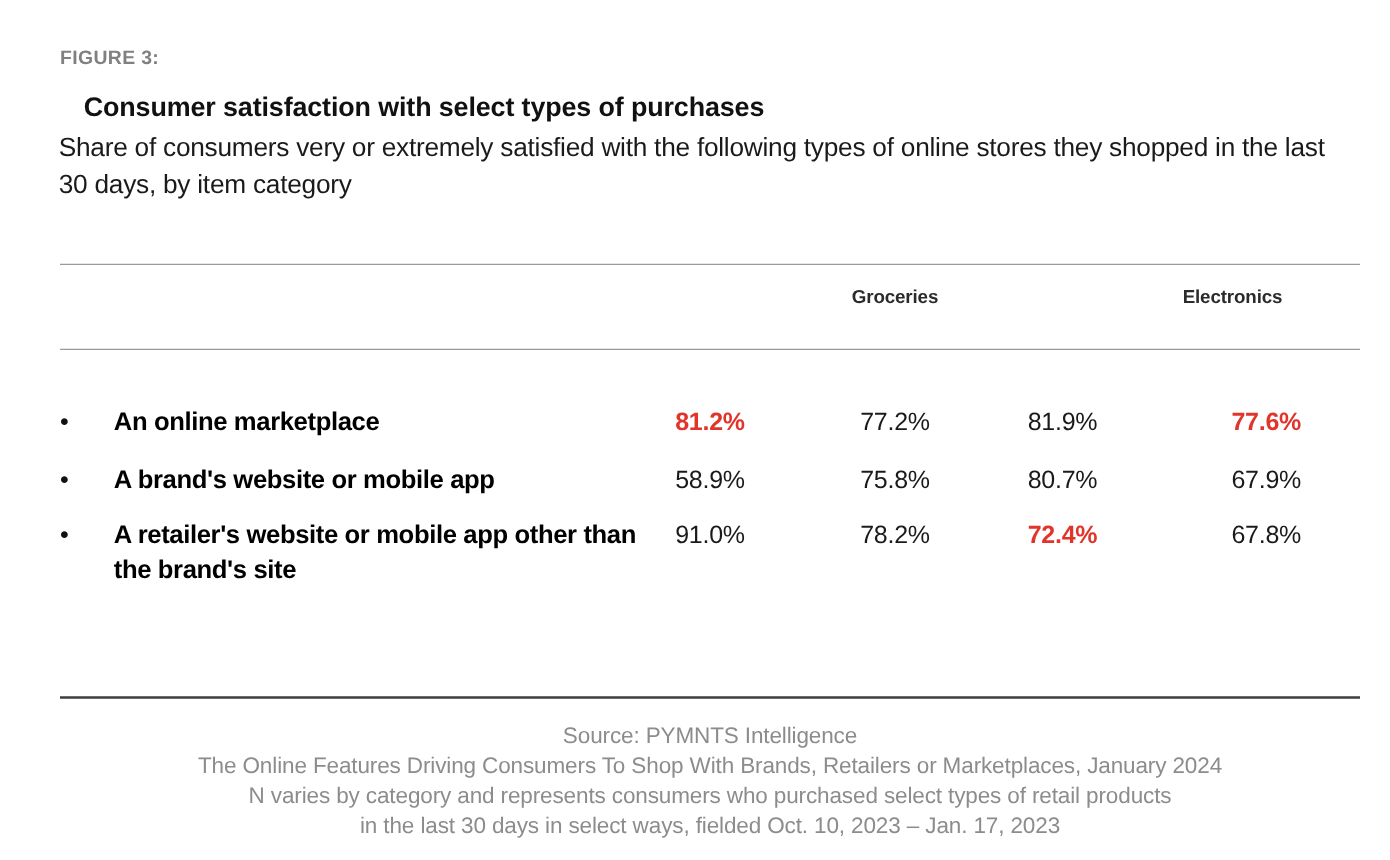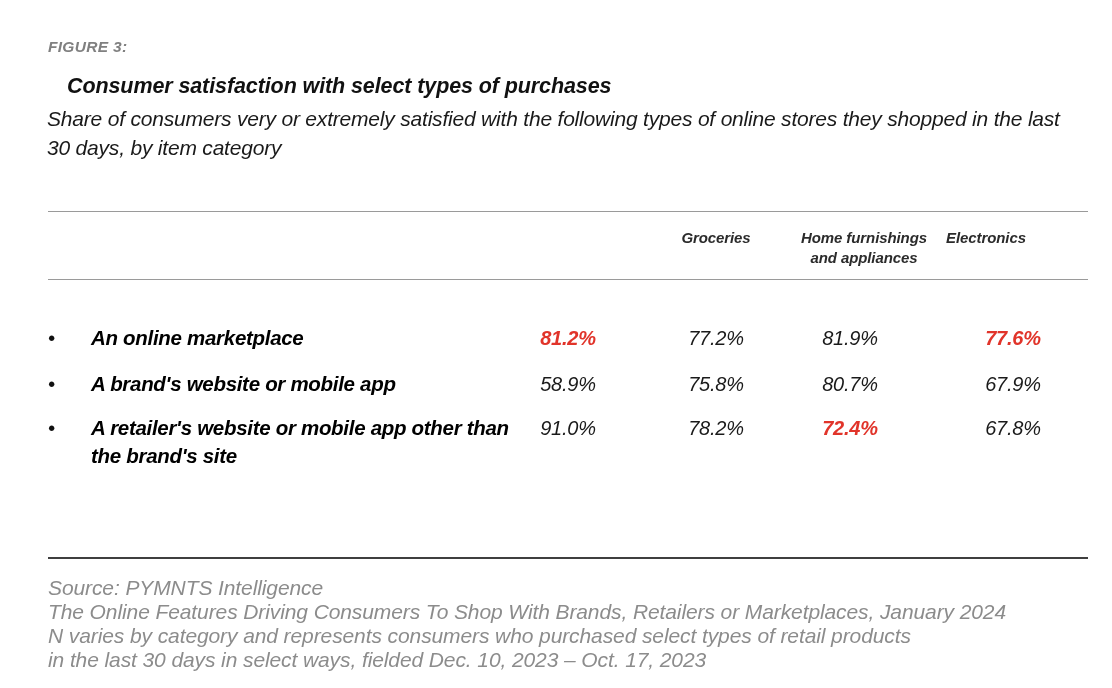--- a/index.html
+++ b/index.html
@@ -24,7 +24,6 @@
     height: 688px;
     box-sizing: border-box;
     padding: 0 24px;
-    font-style: italic;
   }
 
   

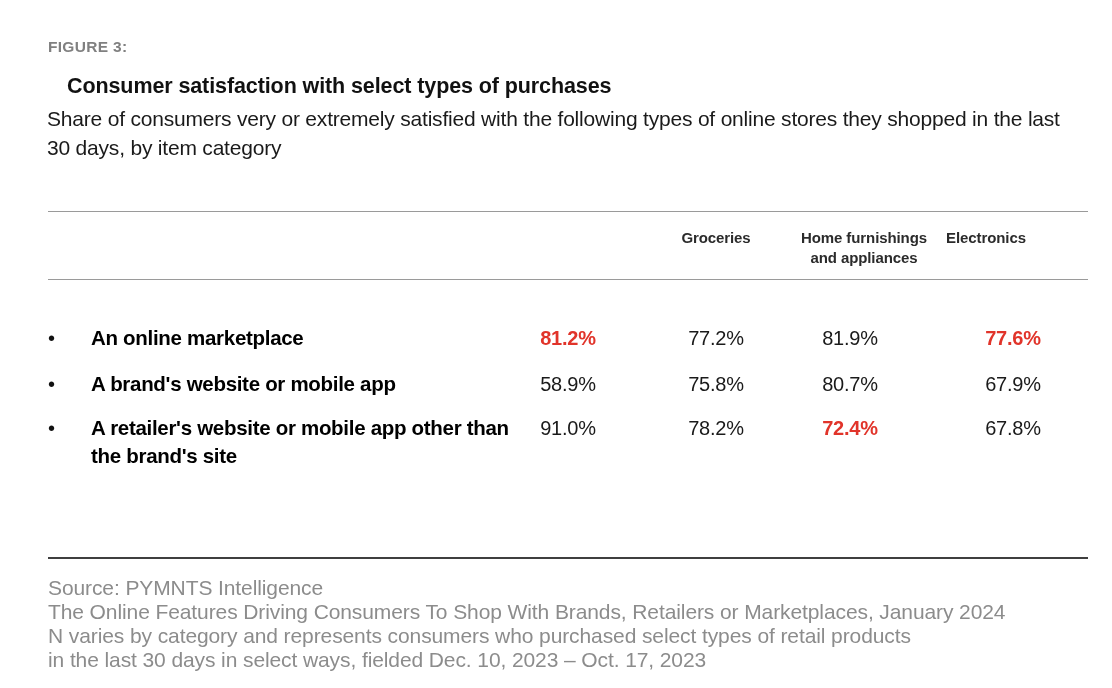--- a/index.html
+++ b/index.html
@@ -178,10 +178,6 @@
     <div>Groceries</div>
     <div></div>
   </div>
-  <div class="col-head c2">
-    <div>Home furnishings</div>
-    <div>and appliances</div>
-  </div>
   <div class="col-head c3">
     <div>Electronics</div>
     <div></div>

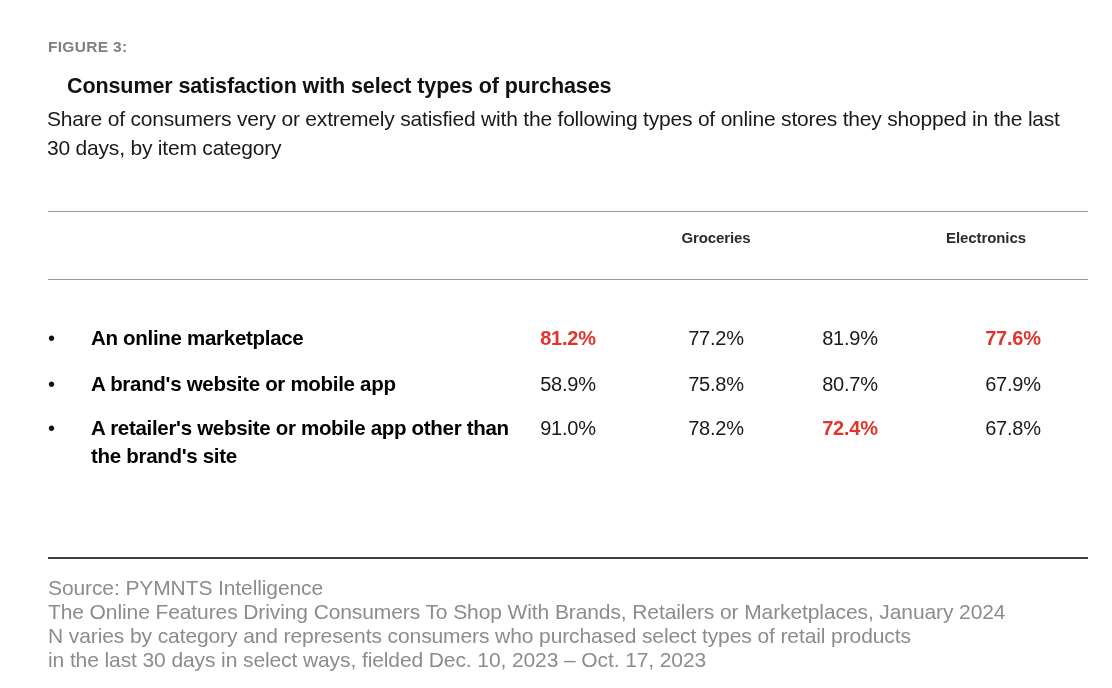--- a/index.html
+++ b/index.html
@@ -151,9 +151,9 @@
     left: 48px;
     top: 576px;
     width: 1040px;
-    text-align: left;
+    text-align: center;
     color: #8c8c8c;
-    font-size: 21px;
+    font-size: 18px;
     line-height: 24px;
     letter-spacing: -0.1px;
   }

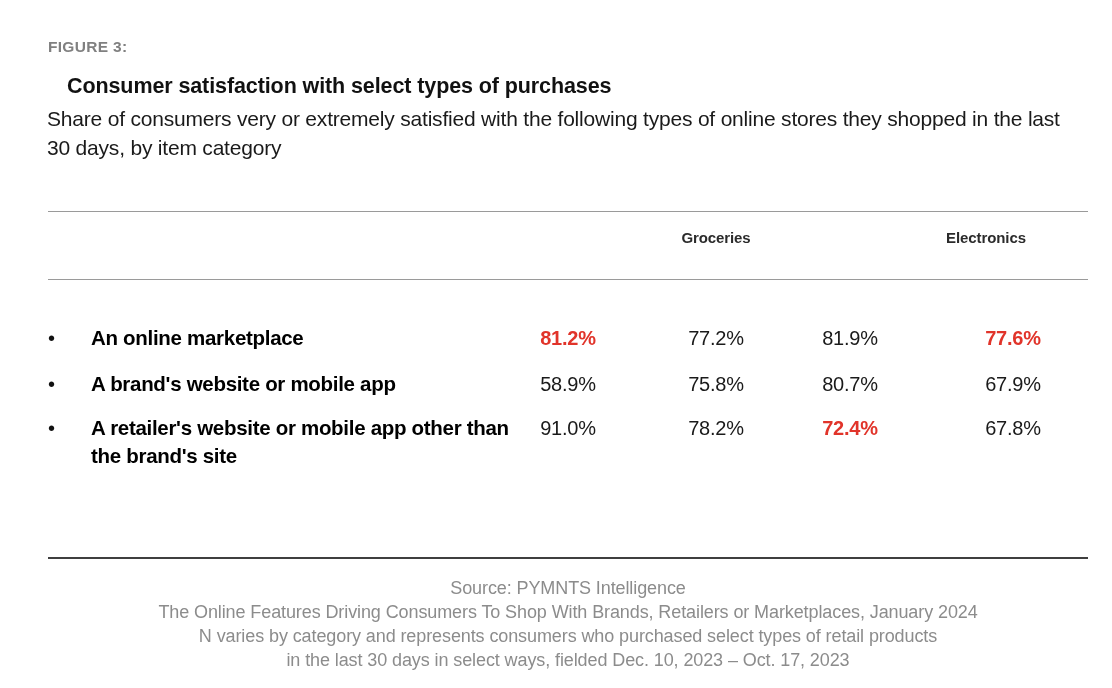--- a/index.html
+++ b/index.html
@@ -214,7 +214,7 @@
     <div>Source: PYMNTS Intelligence</div>
     <div>The Online Features Driving Consumers To Shop With Brands, Retailers or Marketplaces, January 2024</div>
     <div>N varies by category and represents consumers who purchased select types of retail products</div>
-    <div>in the last 30 days in select ways, fielded Dec. 10, 2023 – Oct. 17, 2023</div>
+    <div>in the last 30 days in select ways, fielded Oct. 10, 2023 – Jan. 17, 2023</div>
   </div>
 
 </div>

